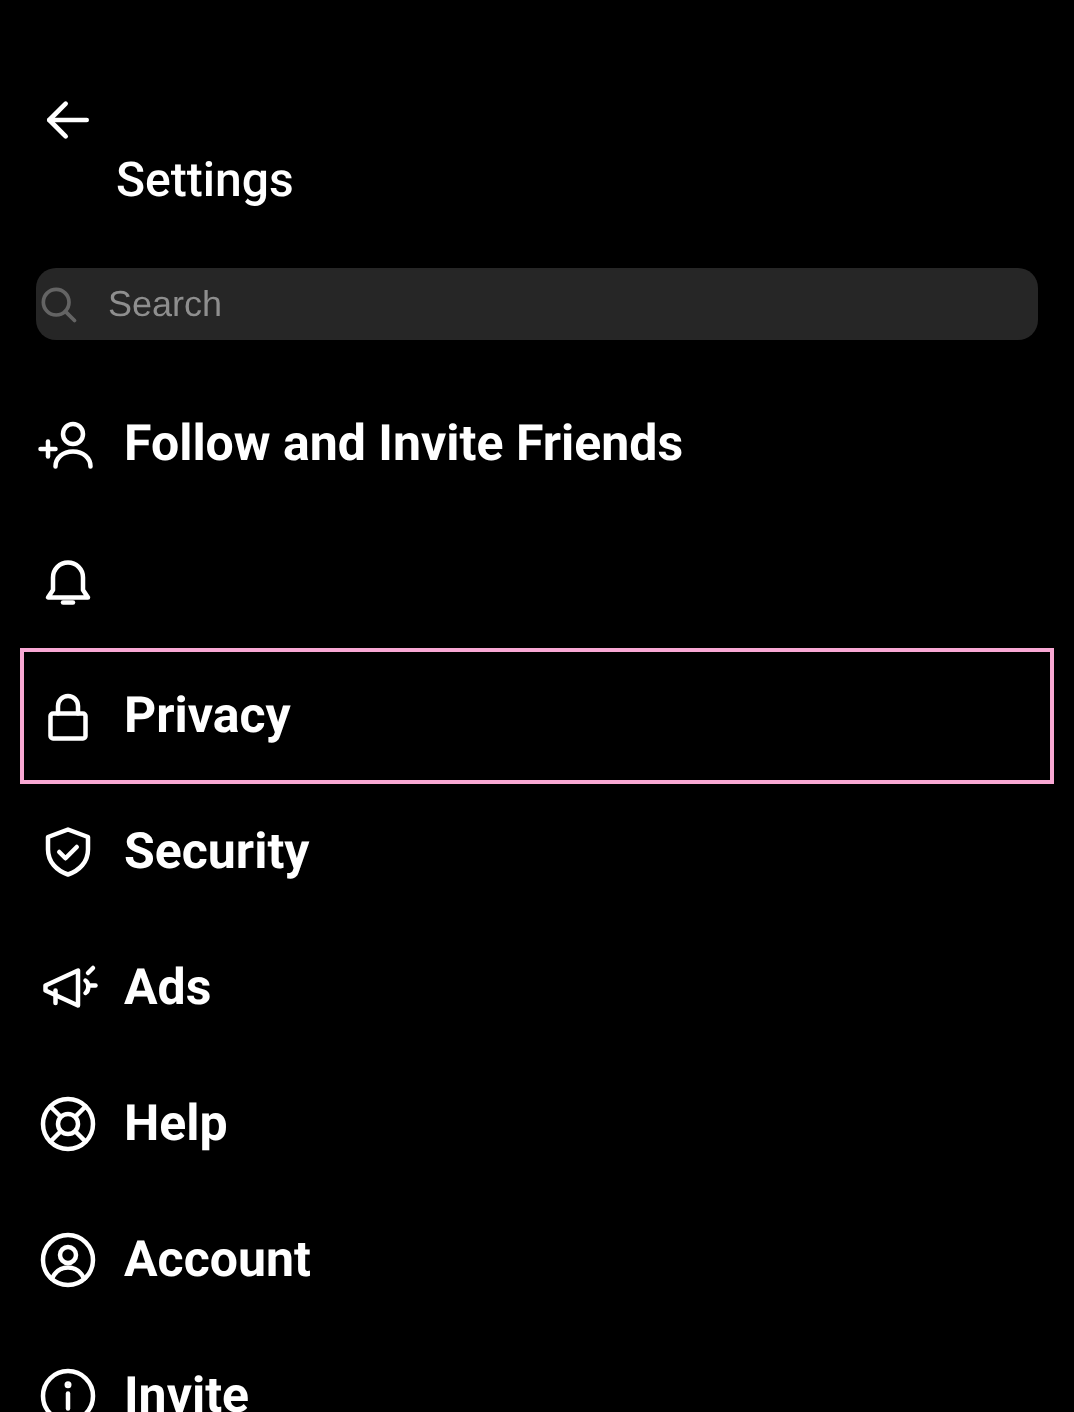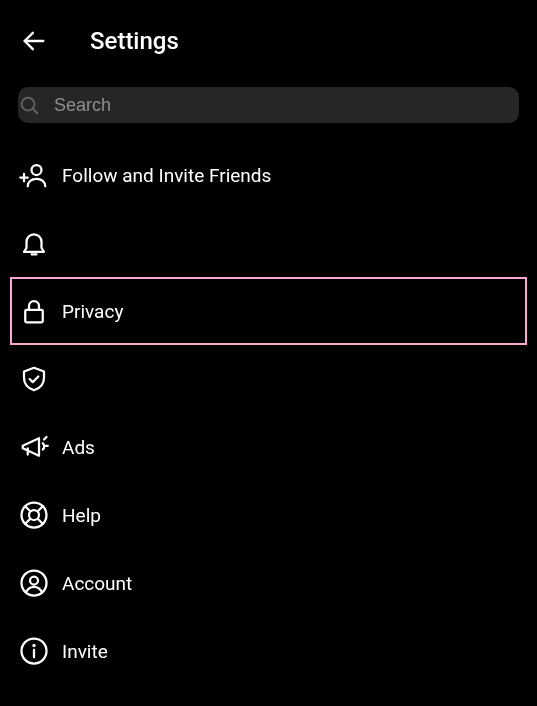--- a/index.html
+++ b/index.html
@@ -17,8 +17,9 @@
     }
     .header {
       display: flex;
-      align-items: center;
-      padding: 25px 18px 18px 18px;
+      align-items: flex-start;
+      padding: 44px 18px 18px 18px;
+      flex-direction: column;
     }
     .back-btn {
       width: 32px;

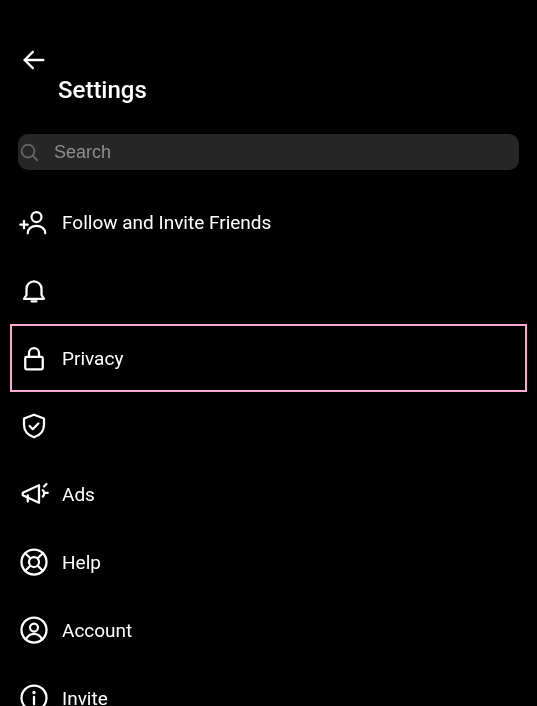--- a/index.html
+++ b/index.html
@@ -97,8 +97,8 @@
       height: 30px;
     }
     .item-label {
-      font-size: 19px;
-      font-weight: 400;
+      font-size: 25px;
+      font-weight: 700;
       margin-left: 12px;
     }
   </style>

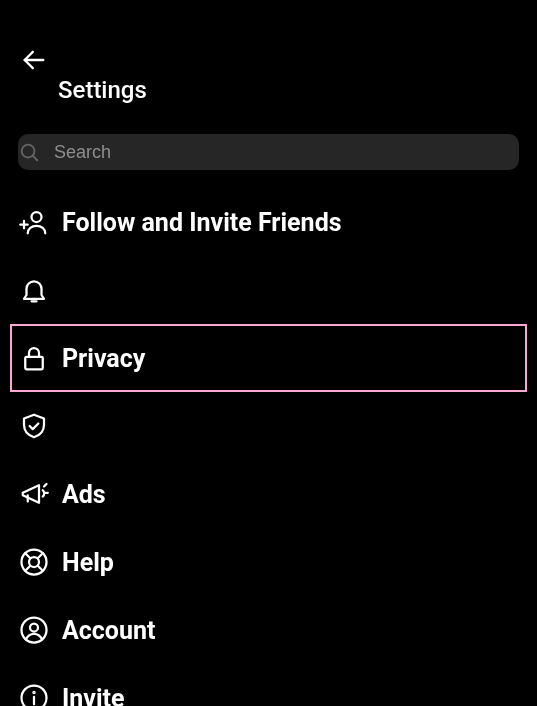--- a/index.html
+++ b/index.html
@@ -172,6 +172,7 @@
           <polyline points="8.5 12 11 14.5 15.5 10"></polyline>
         </svg>
       </span>
+      <span class="item-label">Security</span>
     </div>
   </div>
 

